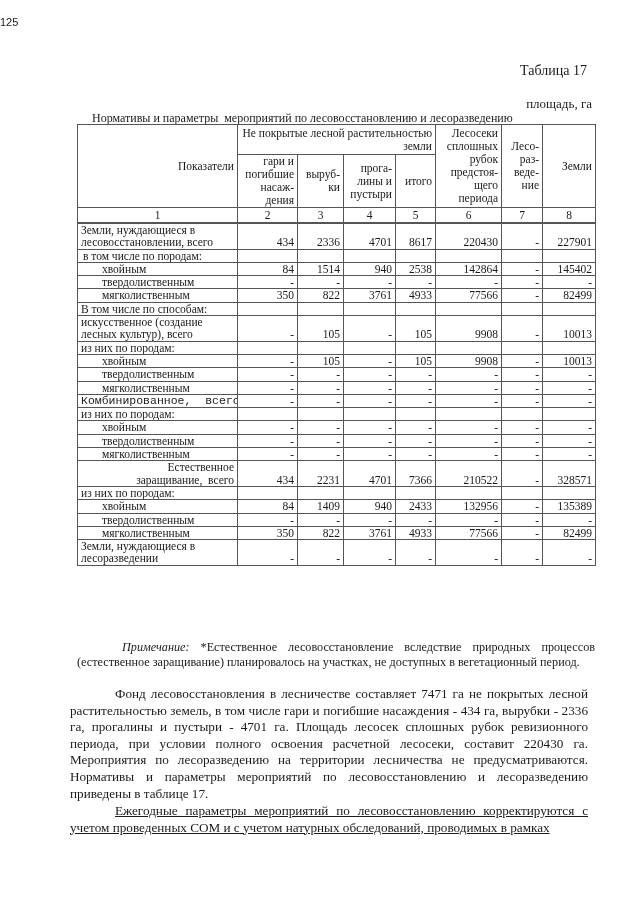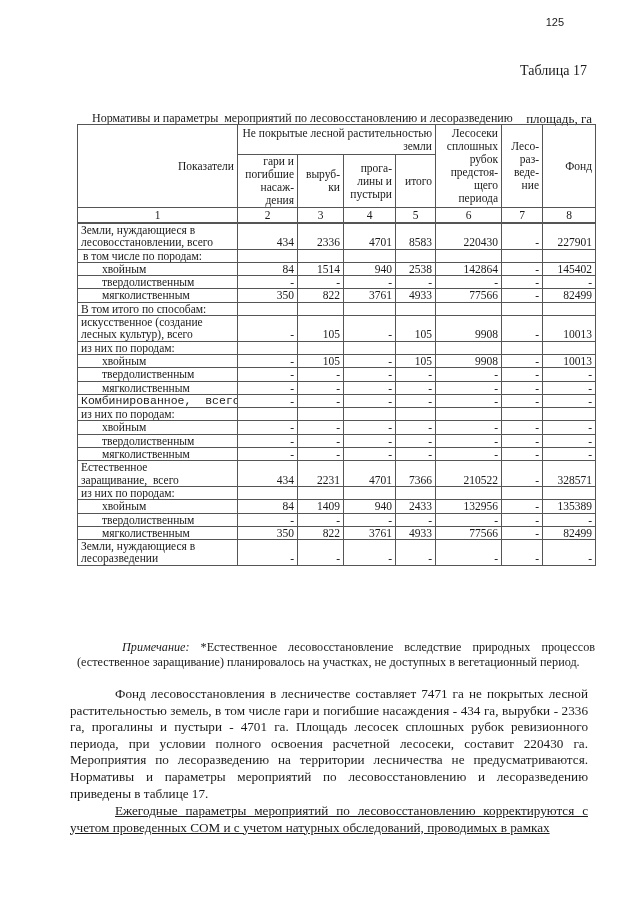--- a/index.html
+++ b/index.html
@@ -5,7 +5,7 @@
   html, body { margin: 0; padding: 0; background: #ffffff; }
   body { width: 640px; height: 905px; position: relative; overflow: hidden;
          font-family: "Liberation Serif", serif; color: #1a1a1a; }
-  .pagenum { position: absolute; top: 16px; left: 0; width: 564px; text-align: right;
+  .pagenum { position: absolute; top: 16px; left: 0; width: 564px; text-align: left;
              font-family: "Liberation Sans", sans-serif; font-size: 11px; }
   .tabnum { position: absolute; top: 63px; right: 53px; font-size: 14px; }
   .tabtitle { position: absolute; top: 111px; left: 92px; font-size: 12px; white-space: pre; }

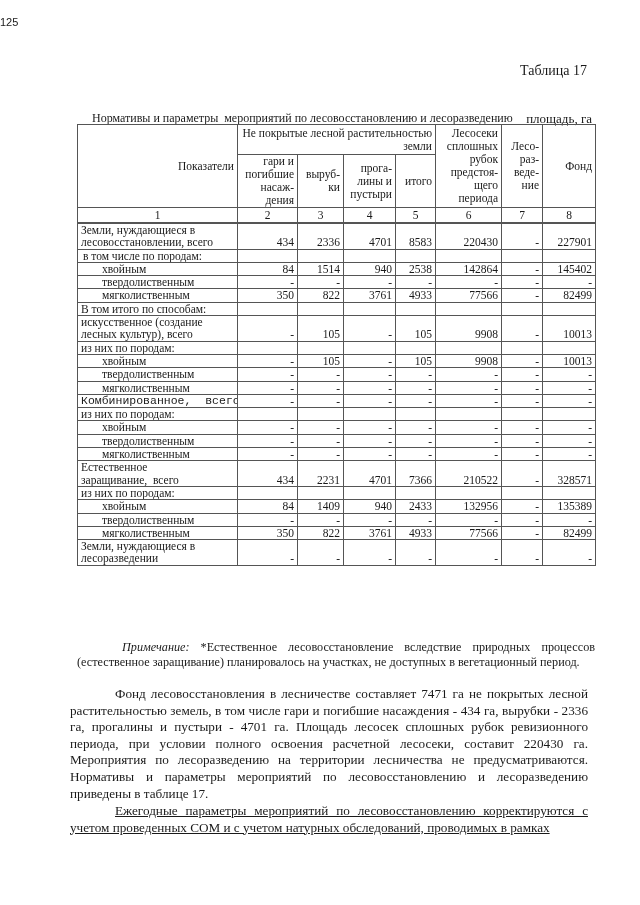--- a/index.html
+++ b/index.html
@@ -9,7 +9,7 @@
              font-family: "Liberation Sans", sans-serif; font-size: 11px; }
   .tabnum { position: absolute; top: 63px; right: 53px; font-size: 14px; }
   .tabtitle { position: absolute; top: 111px; left: 92px; font-size: 12px; white-space: pre; }
-  .units { position: absolute; top: 111px; right: 48px; font-size: 13px; }
+  .units { position: absolute; top: 96px; right: 48px; font-size: 13px; }
   table.main { position: absolute; top: 124px; left: 77px; border-collapse: collapse;
                font-size: 11.5px; line-height: 12.3px; table-layout: fixed; width: 518px; }
   table.main td, table.main th { border: 1px solid #555; padding: 0 3px; font-weight: normal; }

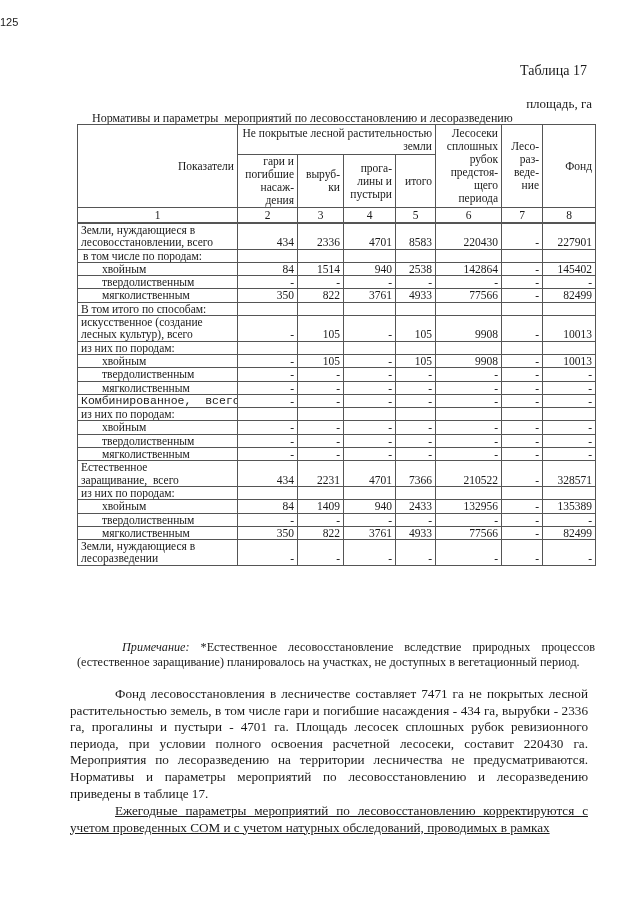--- a/index.html
+++ b/index.html
@@ -53,7 +53,7 @@
       <th colspan="4">Не покрытые лесной растительностью земли</th>
       <th rowspan="2">Лесосеки сплошных рубок предстоя-щего периода</th>
       <th rowspan="2">Лесо-раз-веде-ние</th>
-      <th rowspan="2">Фонд</th>
+      <th rowspan="2">Земли</th>
     </tr>
     <tr style="height:53px">
       <th>гари и погибшие насаж-дения</th>

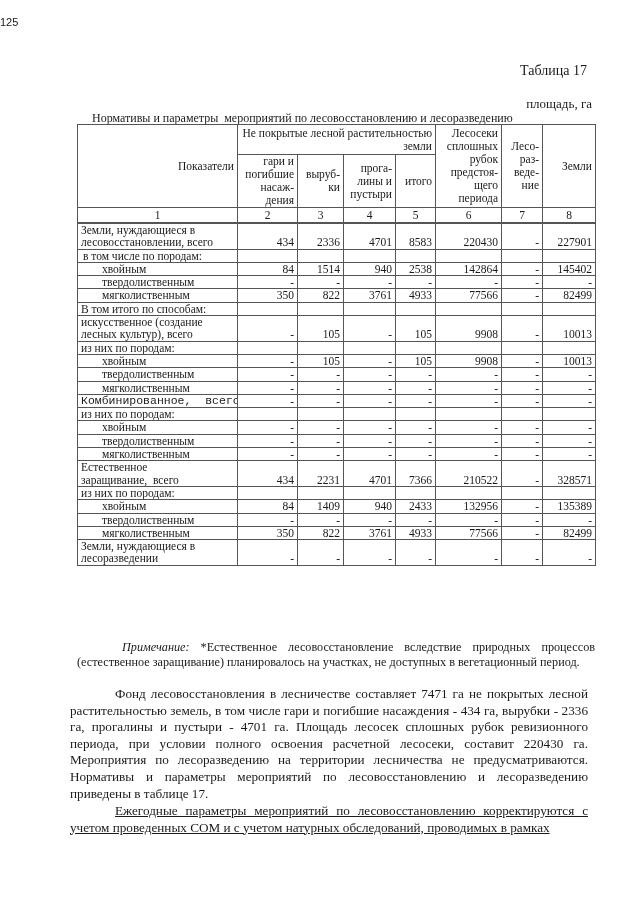--- a/index.html
+++ b/index.html
@@ -79,7 +79,7 @@
         <td class="num">434</td>
         <td class="num">2336</td>
         <td class="num">4701</td>
-        <td class="num">8583</td>
+        <td class="num">8617</td>
         <td class="num">220430</td>
         <td class="num">-</td>
         <td class="num">227901</td>

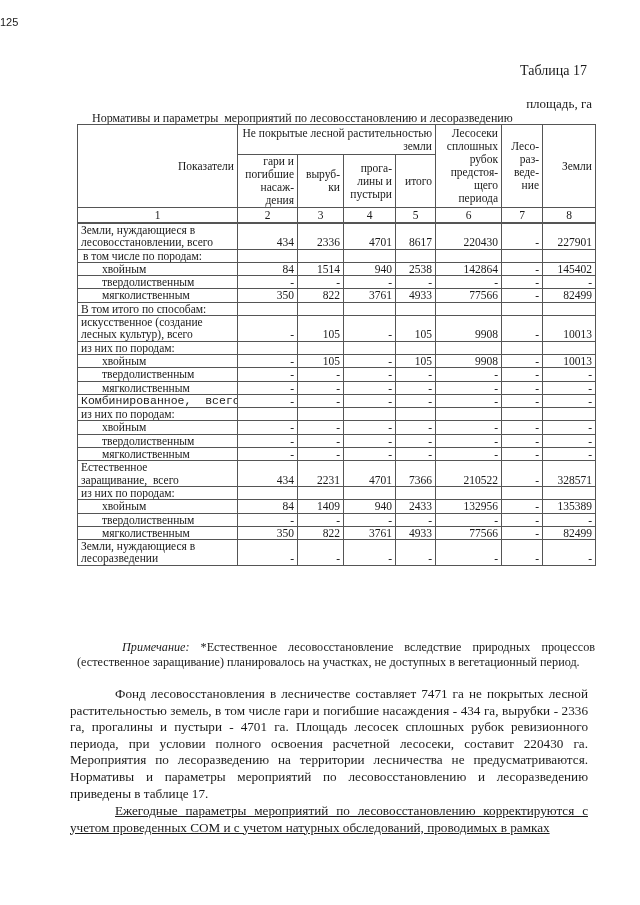--- a/index.html
+++ b/index.html
@@ -125,7 +125,7 @@
         <td class="num">82499</td>
       </tr>
       <tr>
-        <td class="lbl" style="white-space: pre;">В том итого по способам:</td>
+        <td class="lbl" style="white-space: pre;">В том числе по способам:</td>
         <td class="num"></td>
         <td class="num"></td>
         <td class="num"></td>

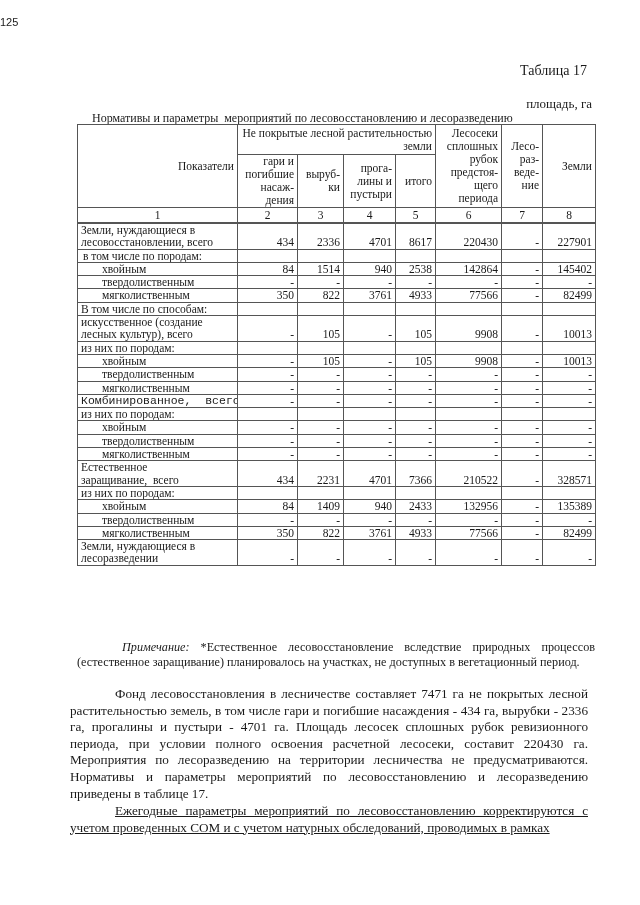--- a/index.html
+++ b/index.html
@@ -236,7 +236,7 @@
         <td class="num">-</td>
       </tr>
       <tr>
-        <td class="lbl" style="white-space: pre;">Естественное
+        <td class="lbl" style="white-space: pre; text-align: right;">Естественное
 заращивание,  всего</td>
         <td class="num">434</td>
         <td class="num">2231</td>

